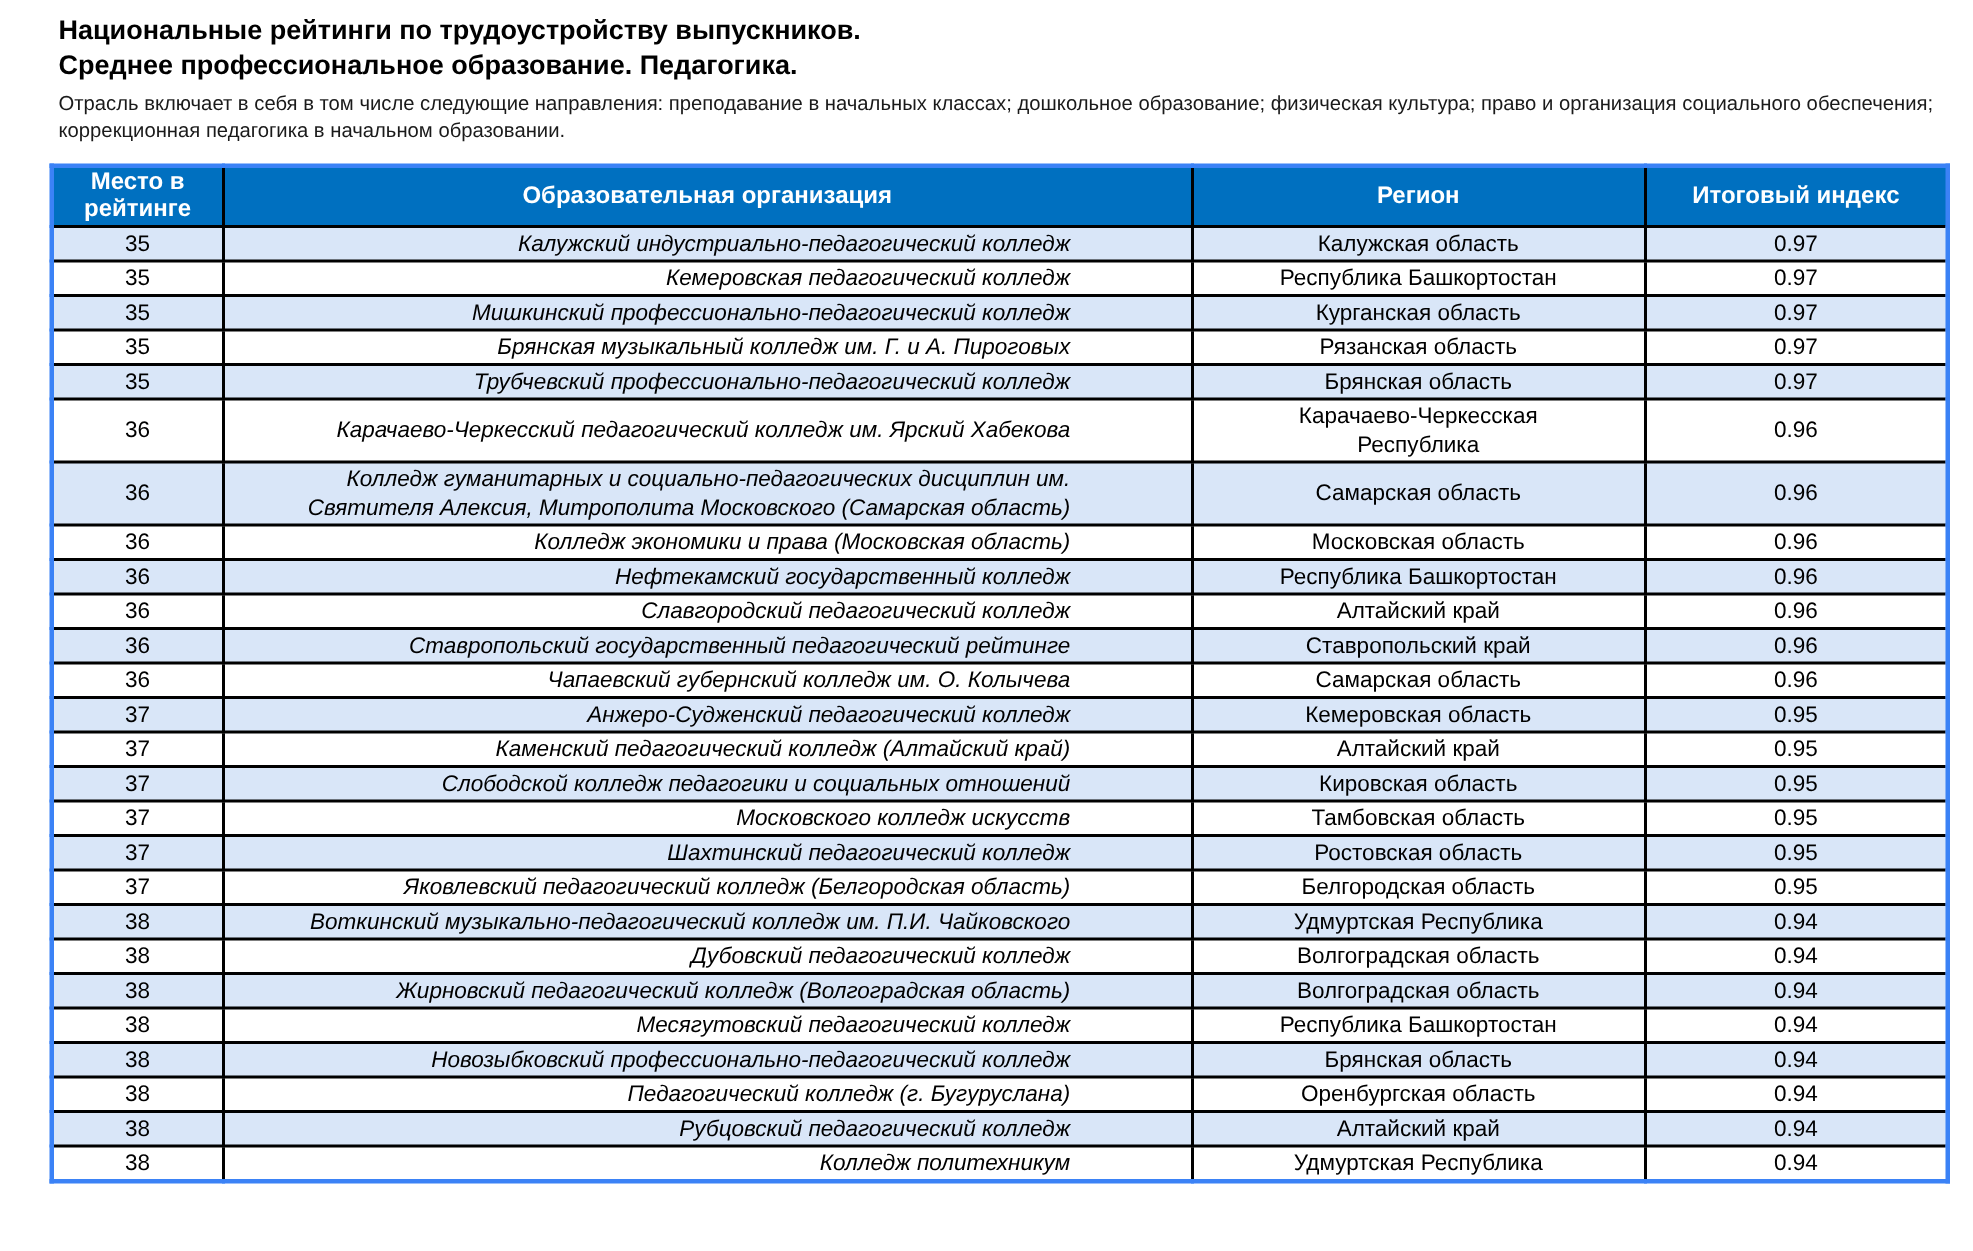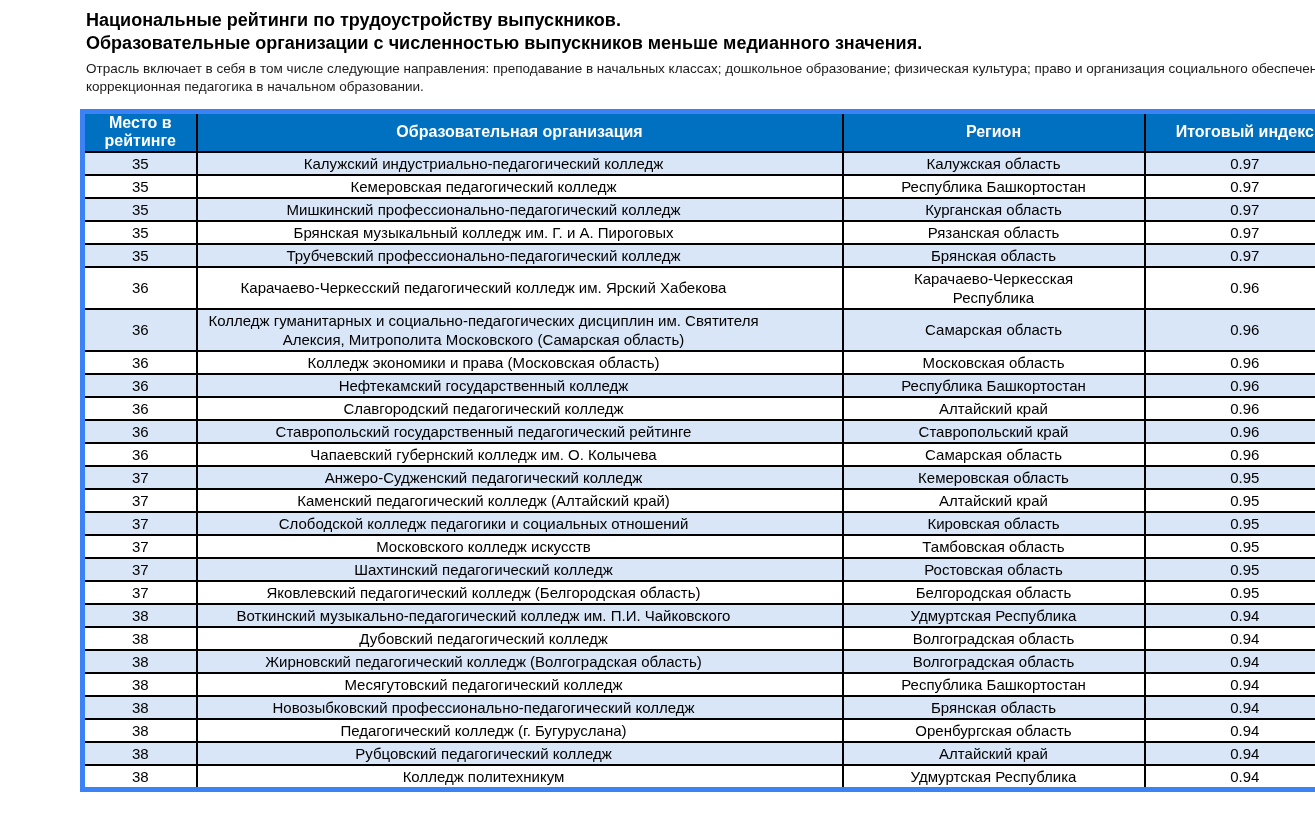--- a/index.html
+++ b/index.html
@@ -10,7 +10,7 @@
     font-family: "Liberation Sans", "DejaVu Sans", sans-serif;
     overflow: hidden;
   }
-  .page { padding: 9px 7px 0 33px; margin-left: 47px; }
+  .page { padding: 9px 7px 0 33px; }
   .title-block { margin-left: 6px; }
   .title-line {
     font-size: 18px;

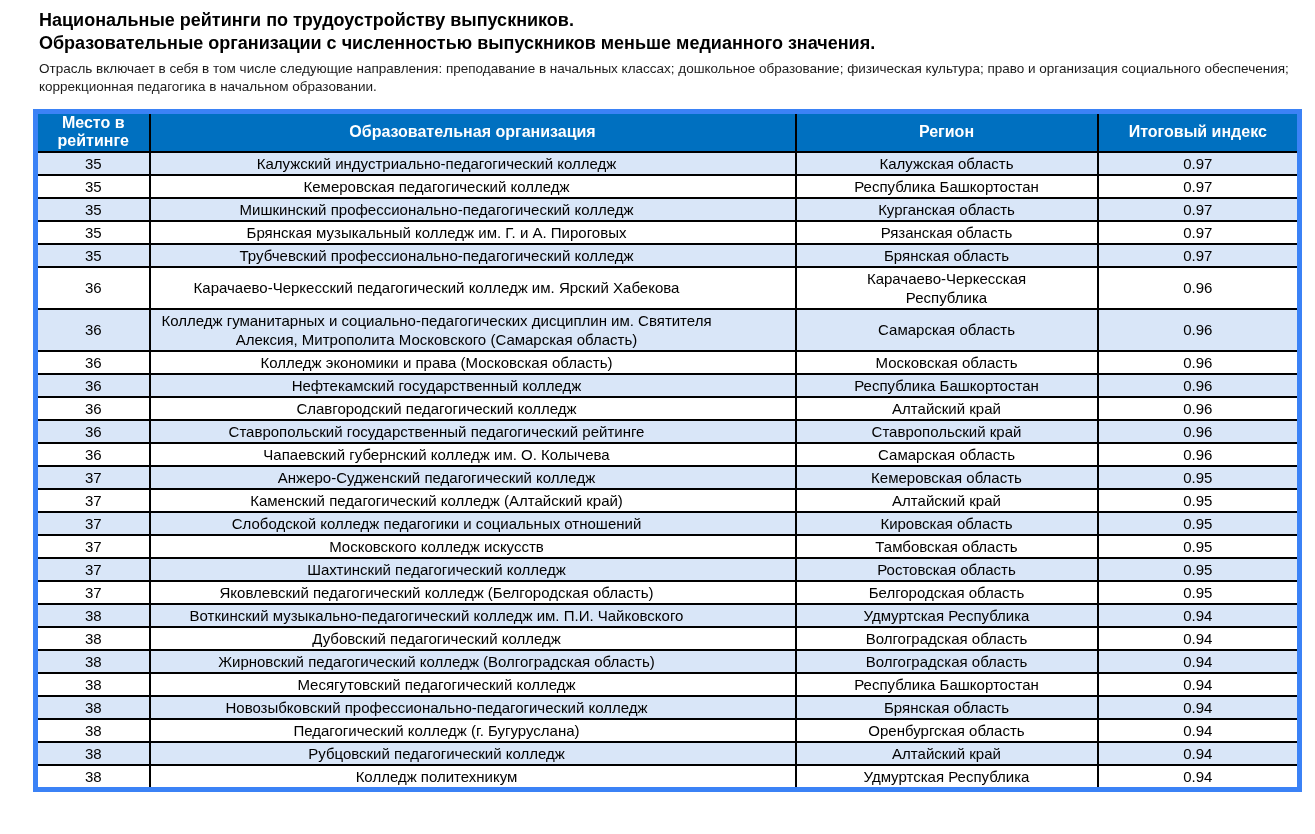--- a/index.html
+++ b/index.html
@@ -69,6 +69,7 @@
 
   <div class="title-block">
     <div class="title-line">Национальные рейтинги по трудоустройству выпускников.</div>
+    <div class="title-line">Среднее профессиональное образование. Педагогика.</div>
     <div class="title-line">Образовательные организации с численностью выпускников меньше медианного значения.</div>
   </div>
 

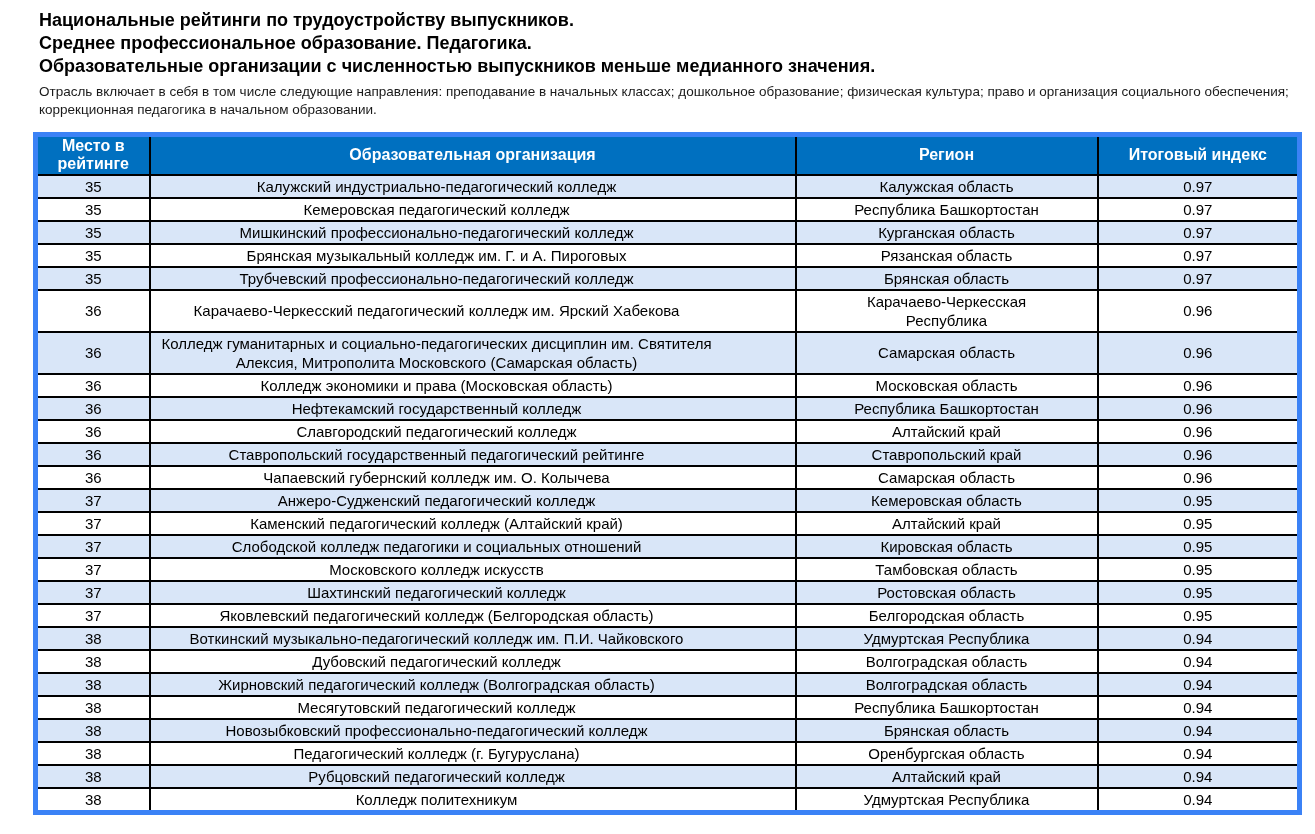--- a/index.html
+++ b/index.html
@@ -70,7 +70,6 @@
   <div class="title-block">
     <div class="title-line">Национальные рейтинги по трудоустройству выпускников.</div>
     <div class="title-line">Среднее профессиональное образование. Педагогика.</div>
-    <div class="title-line">Образовательные организации с численностью выпускников меньше медианного значения.</div>
   </div>
 
   <div class="subtitle">Отрасль включает в себя в том числе следующие направления: преподавание в начальных классах; дошкольное образование; физическая культура; право и организация социального обеспечения; коррекционная педагогика в начальном образовании.</div>

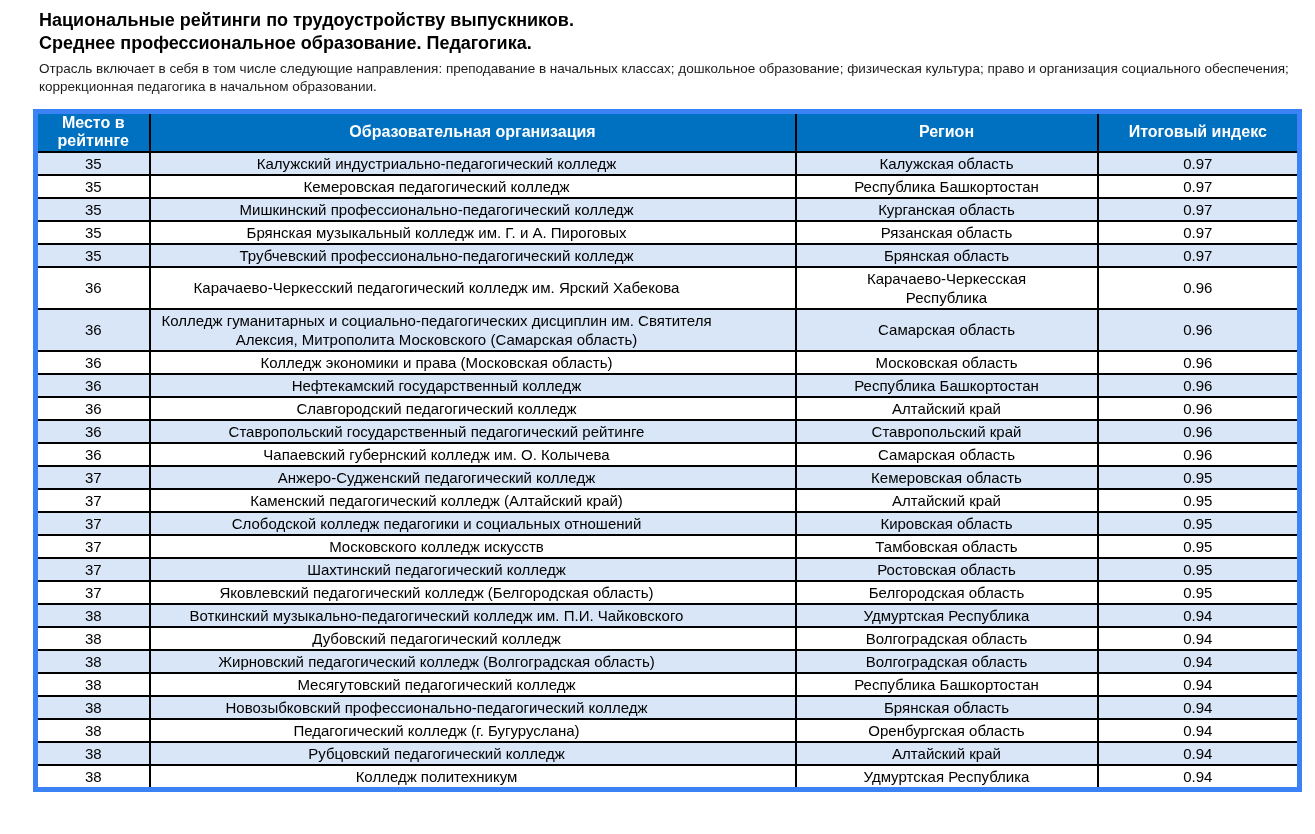--- a/index.html
+++ b/index.html
@@ -31,7 +31,7 @@
     border-collapse: collapse;
     table-layout: fixed;
     width: 1264px;
-    border: 5px solid #3b82f6;
+    border: 3px solid #3b82f6;
   }
   table.ranking th, table.ranking td { border: 2px solid #000000; }
   table.ranking thead th {

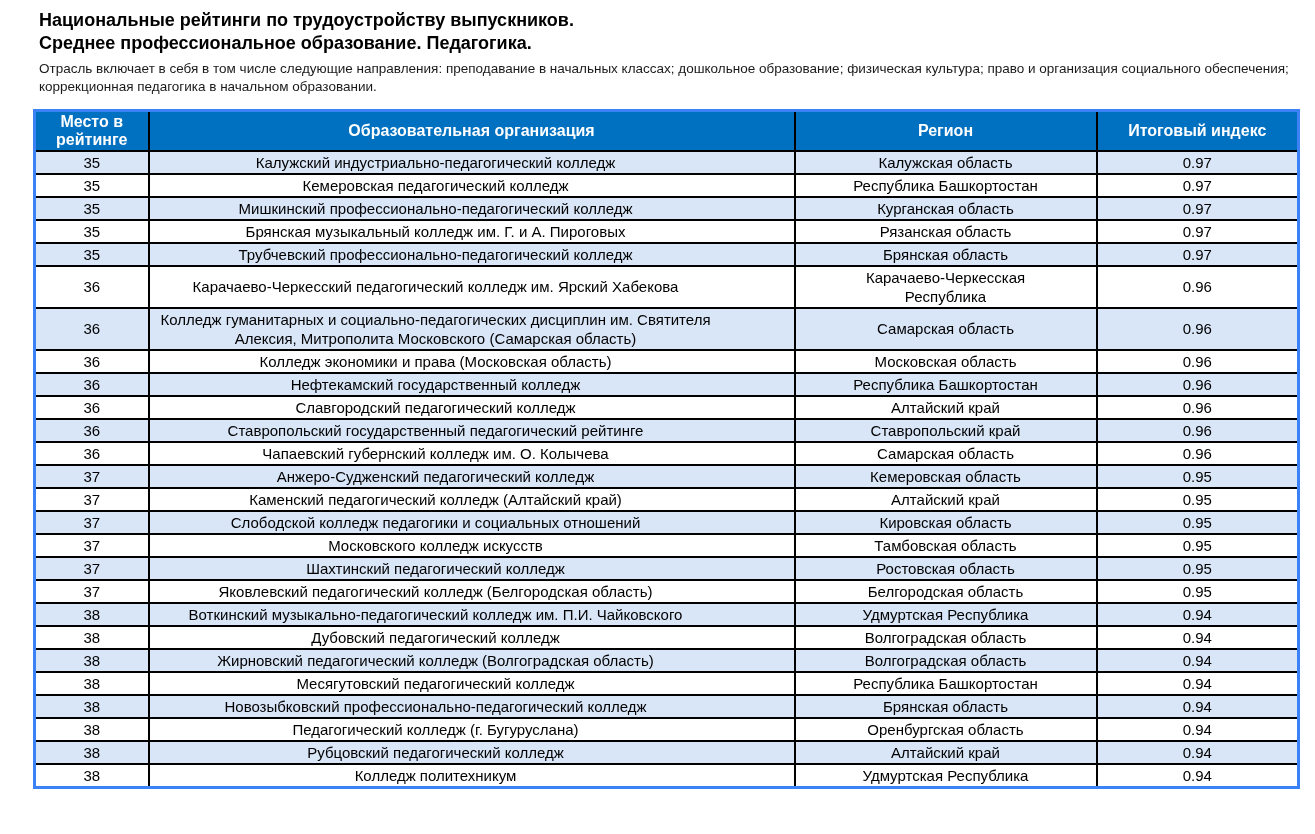--- a/index.html
+++ b/index.html
@@ -55,8 +55,9 @@
     background: transparent;
   }
   table.ranking tbody td.org {
-    text-align: center;
+    text-align: right;
     padding: 1px 80px 1px 8px;
+    font-style: italic;
   }
   table.ranking tbody td.region { padding: 1px 28px; }
   table.ranking tbody tr { background: var(--row-bg, #FFFFFF); }

